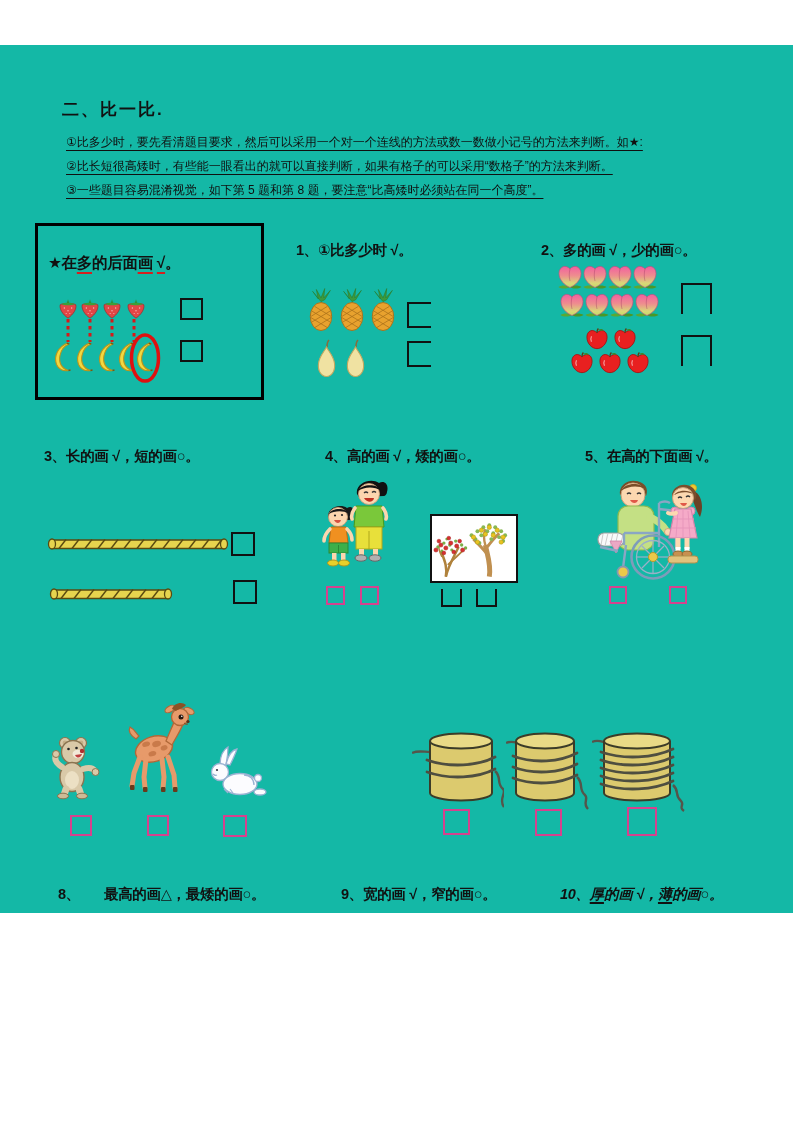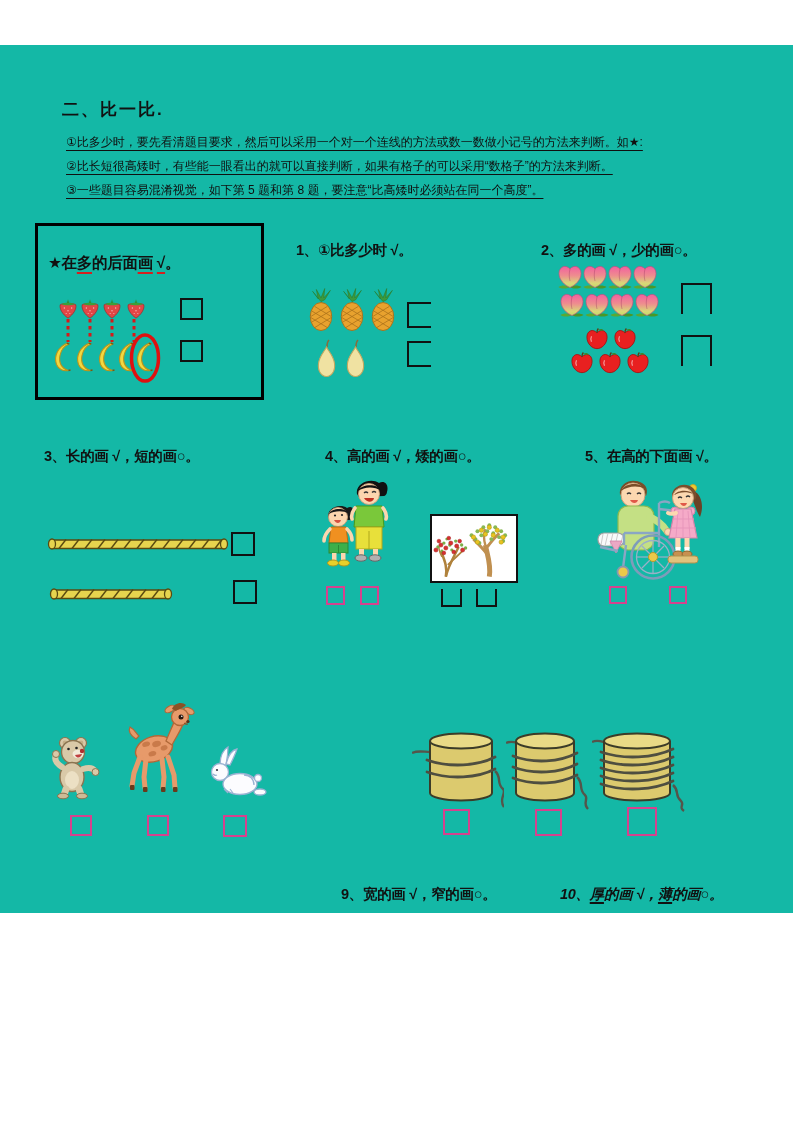--- a/index.html
+++ b/index.html
@@ -454,6 +454,7 @@
   <div class="bx pink" style="left:535px;top:764px;width:27px;height:27px;"></div>
   <div class="bx pink" style="left:627px;top:762px;width:30px;height:29px;"></div>
 
+  <div class="abs qlabel" style="left:58px;top:840px;"><span>8、</span><span style="display:inline-block;width:24px;"></span><span>最高的画△，最矮的画○。</span></div>
   <svg class="abs" style="left:64px;top:886px;" width="205" height="115" viewBox="0 0 205 115">
     <g stroke="#666" stroke-width="1.5" stroke-dasharray="7 4.5">
       <line x1="14" y1="9" x2="200" y2="9"></line>

